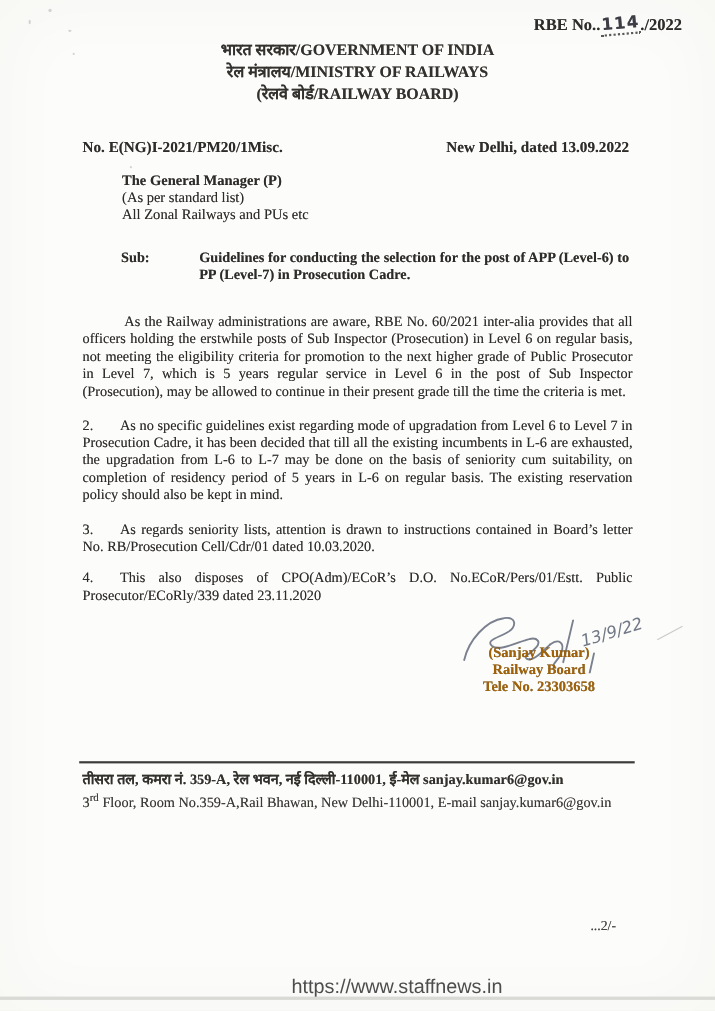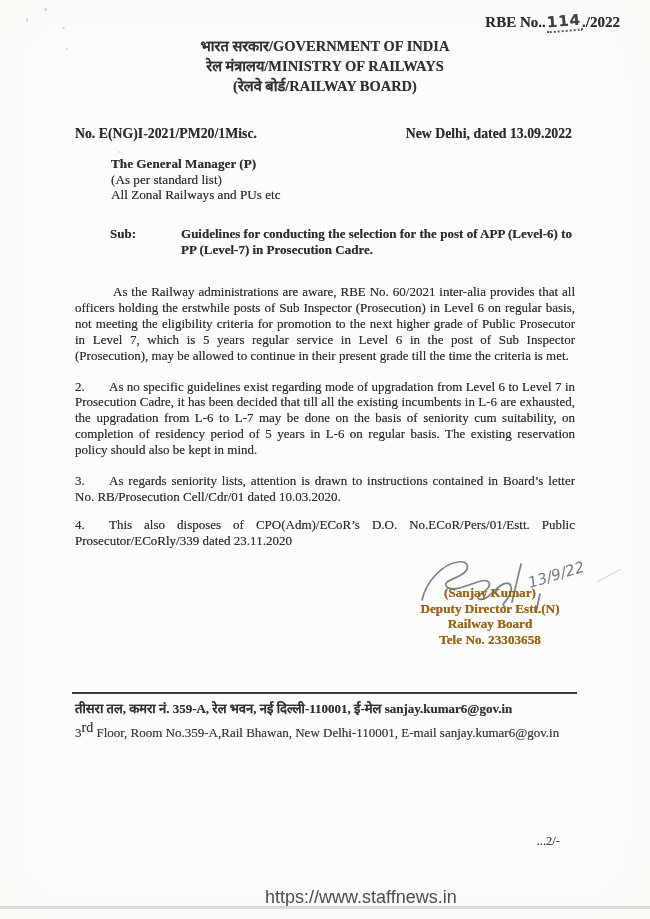--- a/index.html
+++ b/index.html
@@ -124,7 +124,6 @@
 
   <div class="sig-block ink">
     <div>(Sanjay Kumar)</div>
-    <div>Deputy Director Estt.(N)</div>
     <div>Railway Board</div>
     <div>Tele No. 23303658</div>
   </div>

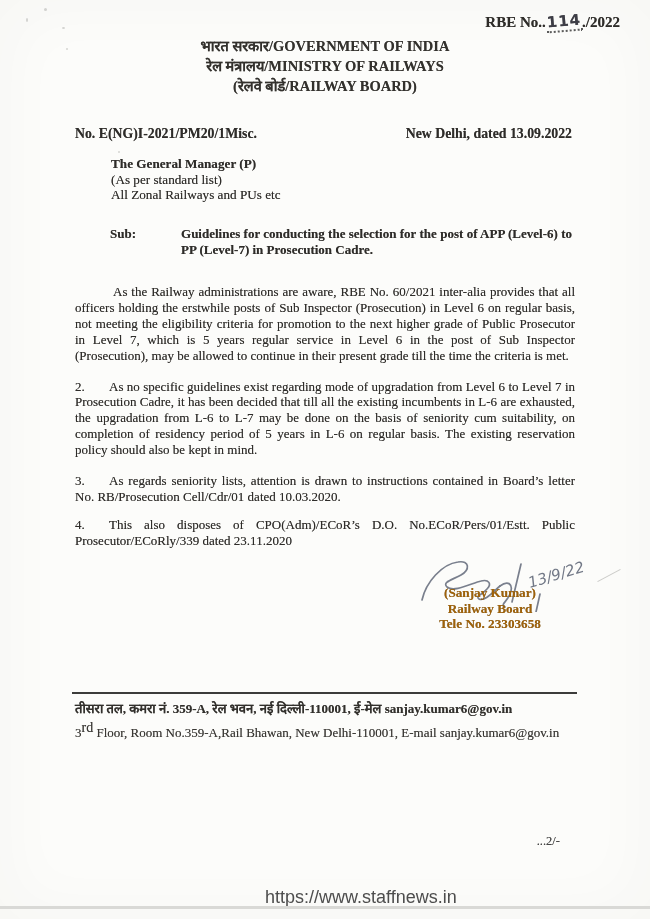--- a/index.html
+++ b/index.html
@@ -55,7 +55,7 @@
   .footer-rule{position:absolute;top:692px;left:72px;width:505px;height:2px;background:#3c3c3a;}
   .footer-hindi{position:absolute;top:699px;left:75px;font-weight:bold;font-size:13px;color:#32302c;}
   .footer-english{position:absolute;top:720px;left:75px;font-size:13px;color:#3a3834;}
-  sup{font-size:14px;}
+  sup{font-size:10px;}
 
   .page-marker{position:absolute;top:834px;right:90px;font-size:12.5px;color:#444;}
   .watermark{position:absolute;top:887px;left:265px;

